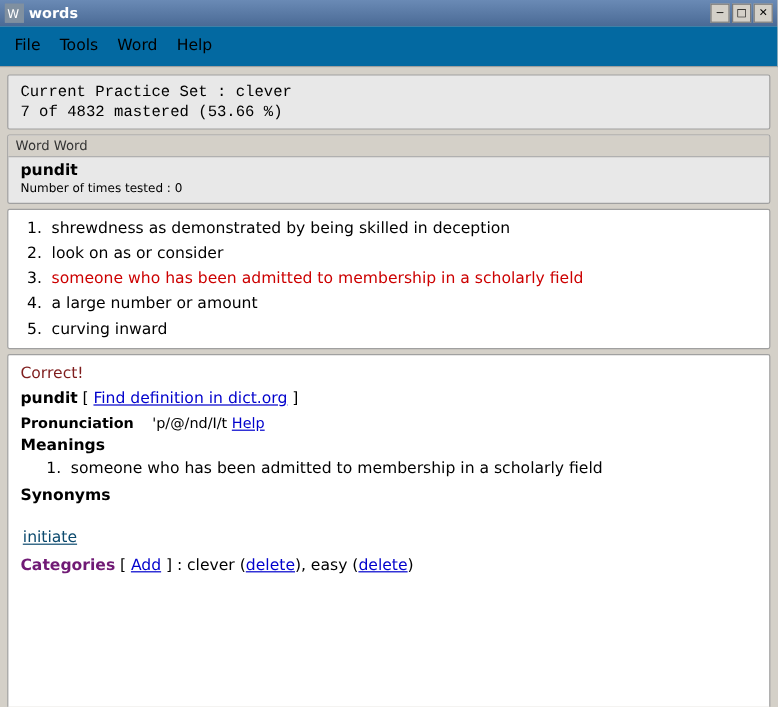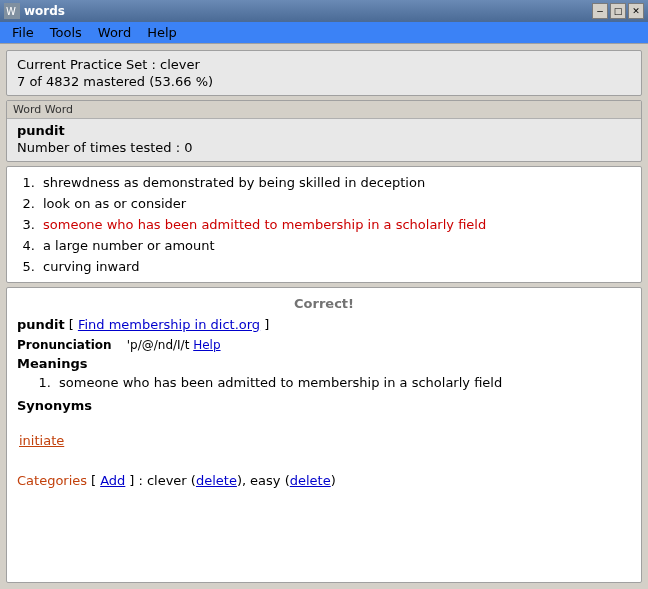--- a/index.html
+++ b/index.html
@@ -53,11 +53,11 @@
 
     
     .menubar {
-      background: #3b82f6;
+      background: #0369a1;
       border-bottom: 1px solid #a0a0a0;
       display: flex;
       padding: 2px 4px;
-      height: 22px;
+      height: 34px;
       align-items: center;
     }
     .menubar-item {

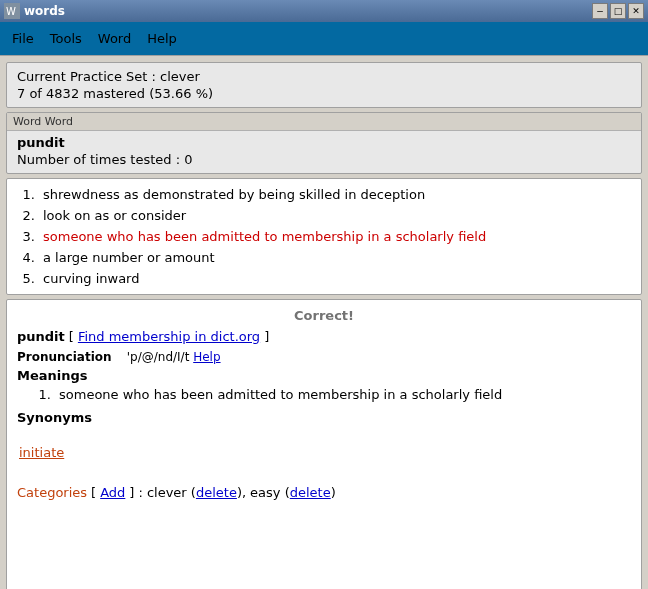--- a/index.html
+++ b/index.html
@@ -83,6 +83,7 @@
       border: 1px solid #a0a0a0;
       padding: 6px 10px;
       border-radius: 2px;
+      font-family: Liberation Mono, monospace;
     }
     .info-panel .practice-set {
       font-size: 13px;

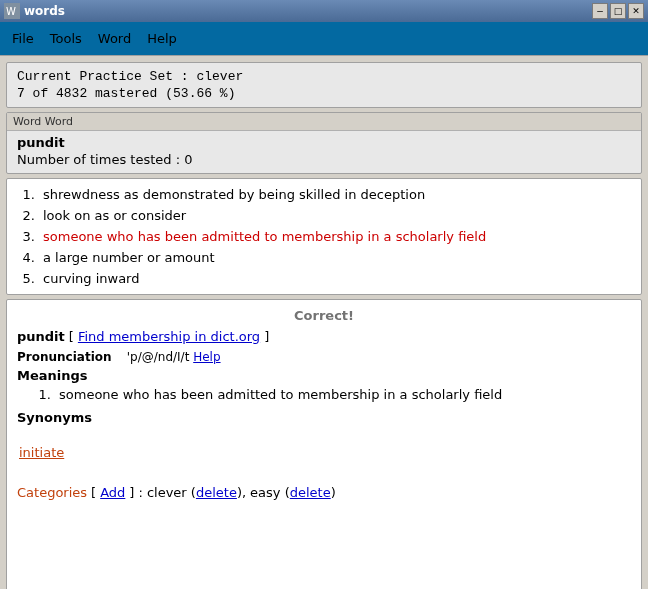--- a/index.html
+++ b/index.html
@@ -119,7 +119,7 @@
       margin-bottom: 2px;
     }
     .times-tested {
-      font-size: 13px;
+      font-size: 10px;
       color: #000;
     }
 

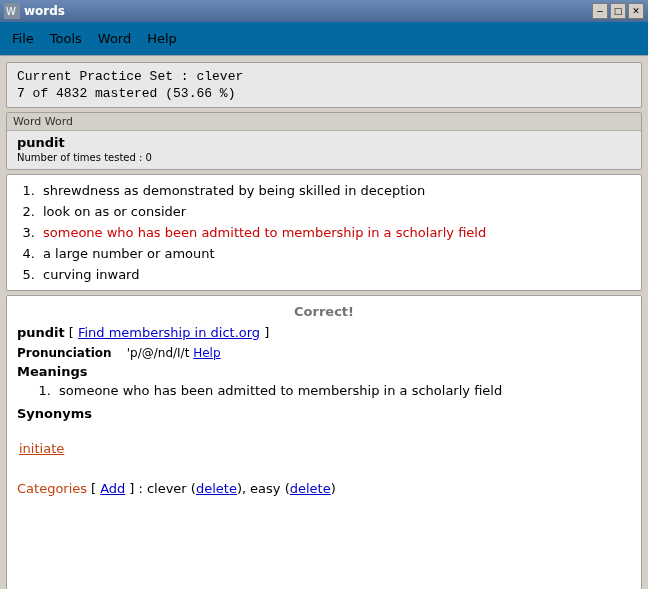--- a/index.html
+++ b/index.html
@@ -158,10 +158,9 @@
     }
     .correct-label {
       font-size: 13px;
-      font-weight: bold;
-      color: #737373;
+      font-weight: normal;
+      color: #7f1d1d;
       margin-bottom: 6px;
-      text-align: center;
     }
     .word-line {
       display: flex;

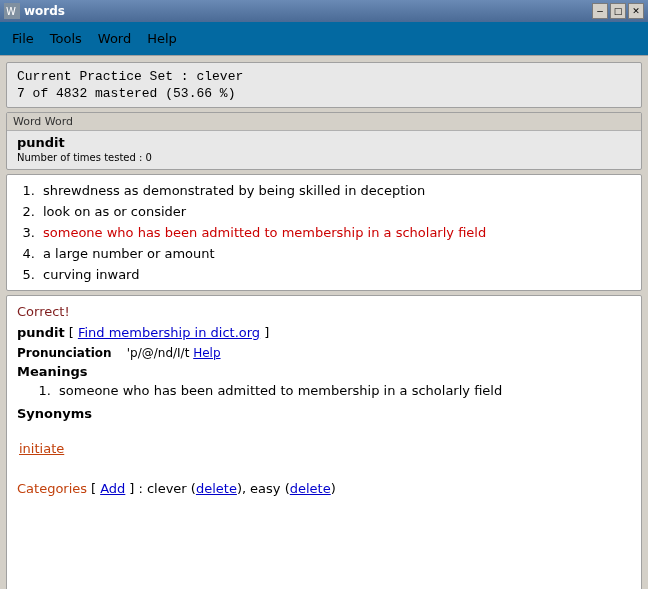--- a/index.html
+++ b/index.html
@@ -291,7 +291,7 @@
     <div class="word-line">
       <span class="word-bold">pundit</span>
       <span class="bracket">[</span>
-      <span class="link">Find membership in dict.org</span>
+      <span class="link">Find definition in dict.org</span>
       <span class="bracket">]</span>
     </div>
 

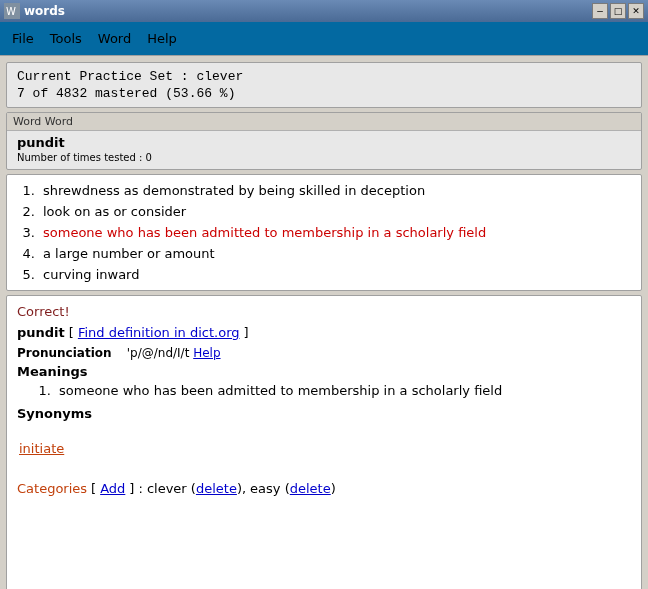--- a/index.html
+++ b/index.html
@@ -205,12 +205,12 @@
       font-size: 13px;
     }
     .synonym-link {
-      color: #c2410c;
+      color: #0c4a6e;
       text-decoration: underline;
       cursor: pointer;
       font-size: 13px;
       display: block;
-      margin-bottom: 25px;
+      margin-bottom: 8px;
       margin-left: 2px;
     }
     .categories-line {

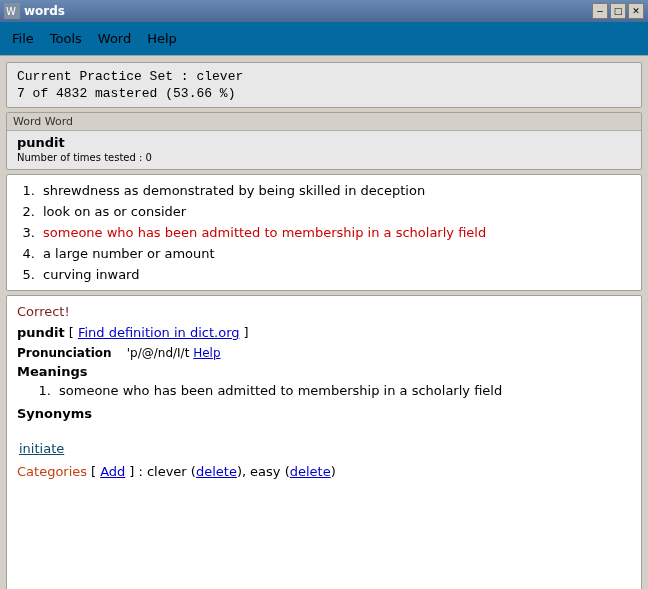--- a/index.html
+++ b/index.html
@@ -220,7 +220,7 @@
       flex-wrap: wrap;
       font-size: 13px;
     }
-    .categories-label { font-weight: normal; color: #c2410c; }
+    .categories-label { font-weight: bold; color: #701a75; }
   </style>
 </head>
 <body>

